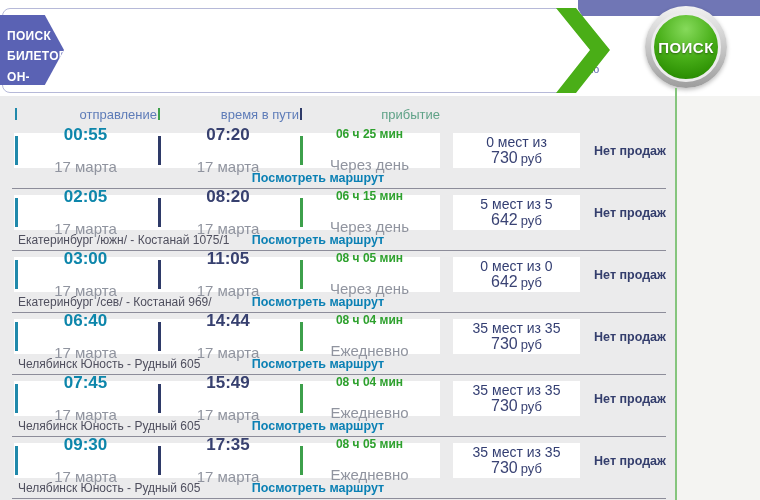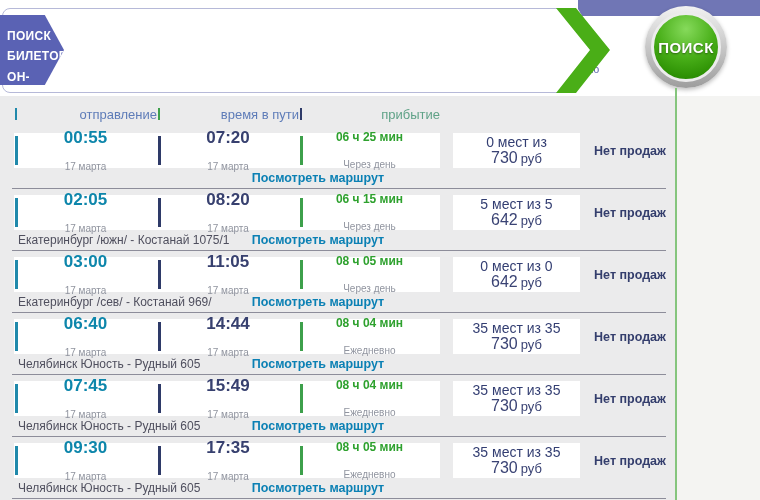--- a/index.html
+++ b/index.html
@@ -83,7 +83,7 @@
   .time { font-weight:bold; font-size:17px; line-height:17px; }
   .time-teal { color:#0d86ab; } .time-navy { color:#37406f; }
   .dur { font-weight:bold; font-size:12px; color:#2ea12e; line-height:13px; }
-  .sub { font-size:10px; color:#90949f; margin-top:15px; }
+  .sub { font-size:15px; color:#90949f; margin-top:15px; }
 
   .seats-card { position:absolute; left:453px; top:0; width:127px; height:35px; background:#fff;
         text-align:center; padding-top:1px; }

